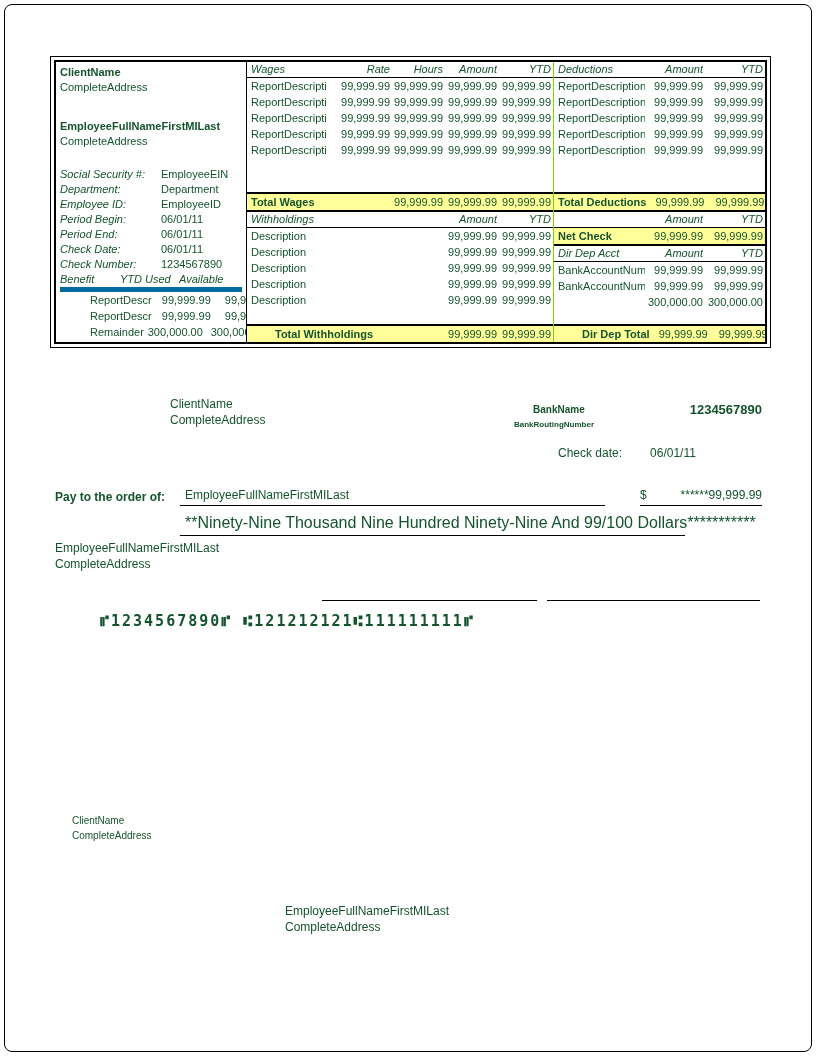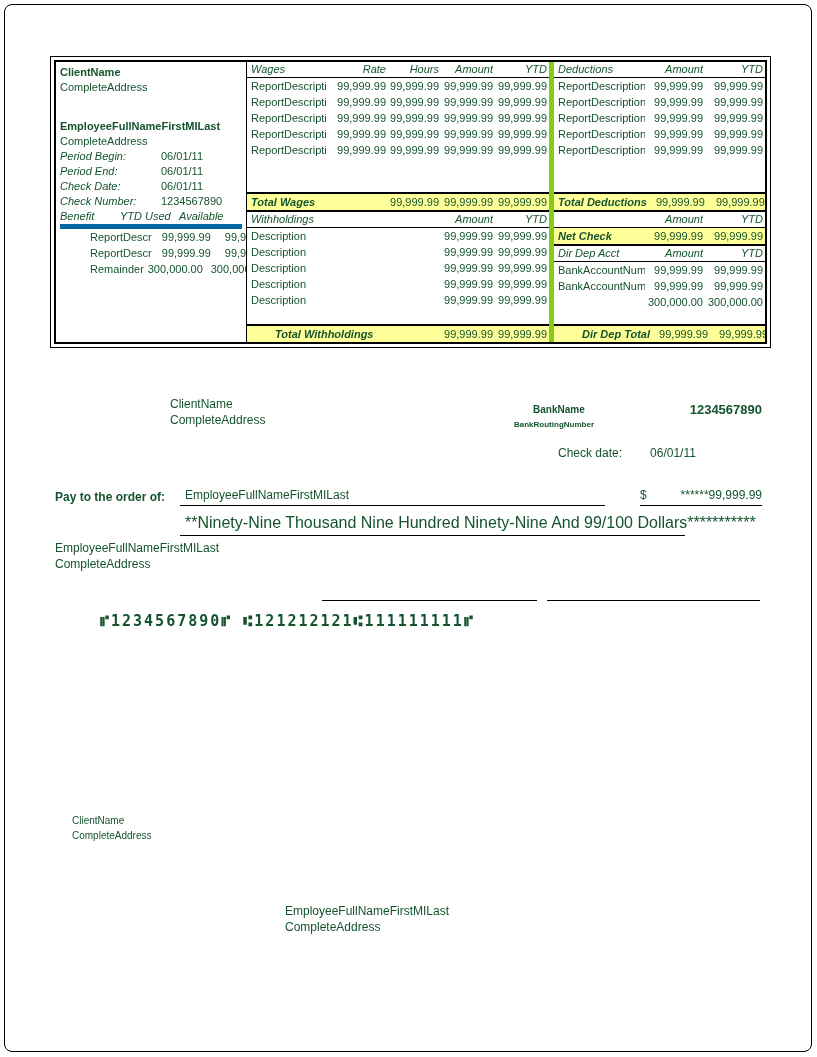--- a/index.html
+++ b/index.html
@@ -14,7 +14,7 @@
         display:flex;font-size:11px;line-height:16px;}
   .col{display:flex;flex-direction:column;box-sizing:border-box;overflow:hidden;}
   .col.left{width:191px;border-right:1px solid #000;padding:3px 4px 0 4px;}
-  .col.mid{width:307px;border-right:5px solid #84cc16;}
+  .col.mid{width:307px;border-right:1px solid #84cc16;}
   .col.right{flex:1;}
 
   .b{font-weight:bold;}

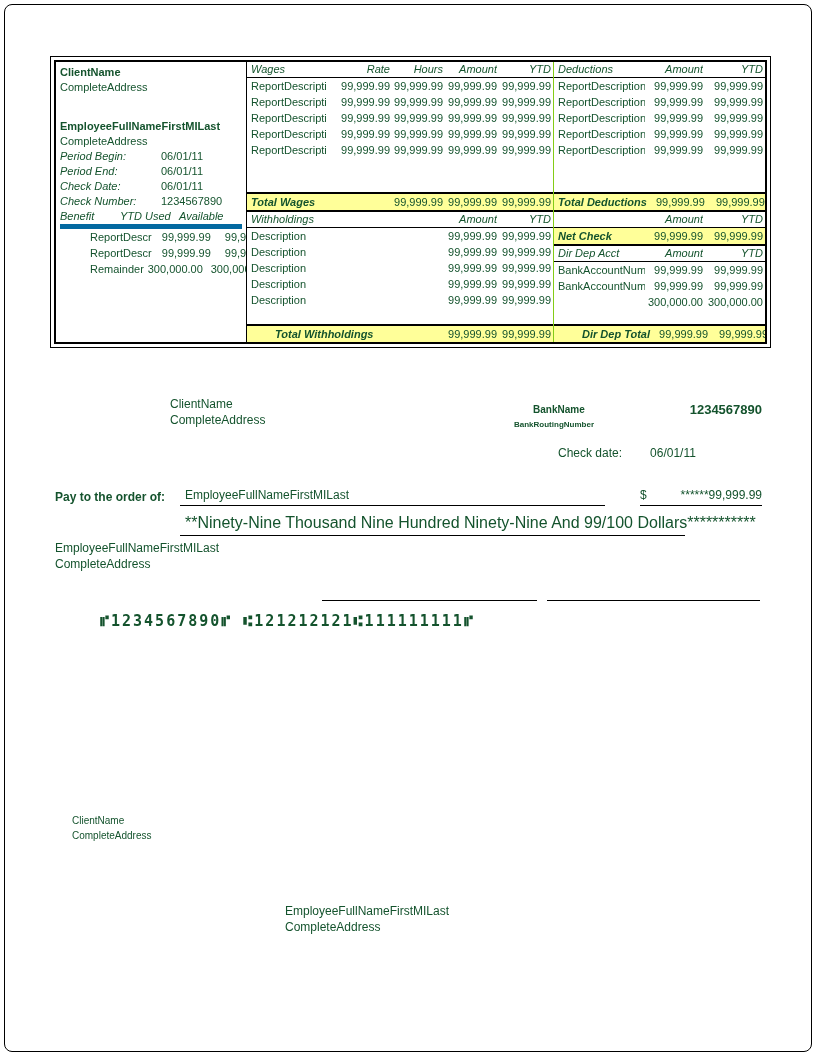--- a/index.html
+++ b/index.html
@@ -93,6 +93,20 @@
           <div class="b small-line">EmployeeFullNameFirstMILast</div>
           <div class="small-line">CompleteAddress</div>
         </div>
+        <div style="margin-top:18px">
+            <div class="kv">
+            <span class="k">Social Security #:</span>
+            <span class="v">EmployeeEIN</span>
+          </div>
+            <div class="kv">
+            <span class="k">Department:</span>
+            <span class="v">Department</span>
+          </div>
+            <div class="kv">
+            <span class="k">Employee ID:</span>
+            <span class="v">EmployeeID</span>
+          </div>
+          </div>
         <div>
             <div class="kv">
             <span class="k">Period Begin:</span>

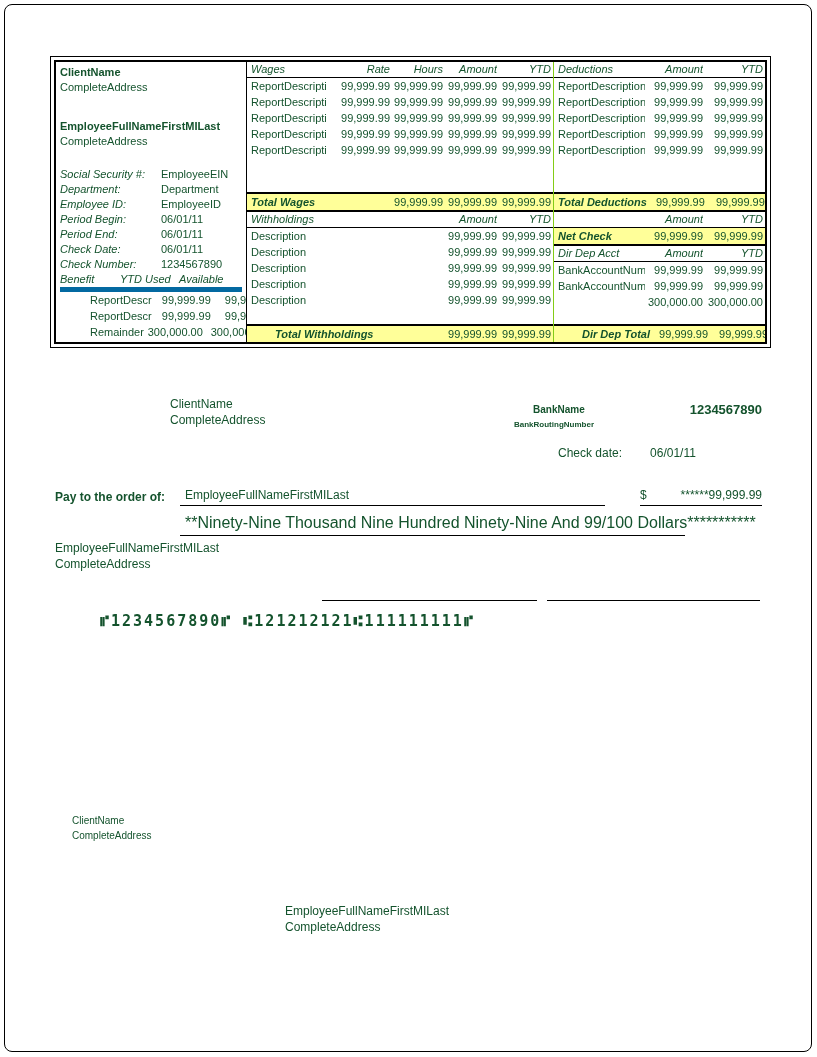--- a/index.html
+++ b/index.html
@@ -45,7 +45,7 @@
 
   .band{display:grid;line-height:16px;padding:0 2px 0 4px;flex:0 0 auto;
         border-top:2px solid #000;border-bottom:2px solid #000;}
-  .band .lbl{font-weight:bold;font-style:italic;white-space:nowrap;}
+  .band .lbl{font-weight:bold;white-space:nowrap;}
   .band.no-bb{border-bottom:none;padding-left:28px;}
   .spacer34{height:34px;flex:0 0 auto;}
   .mta{margin-top:auto;}

